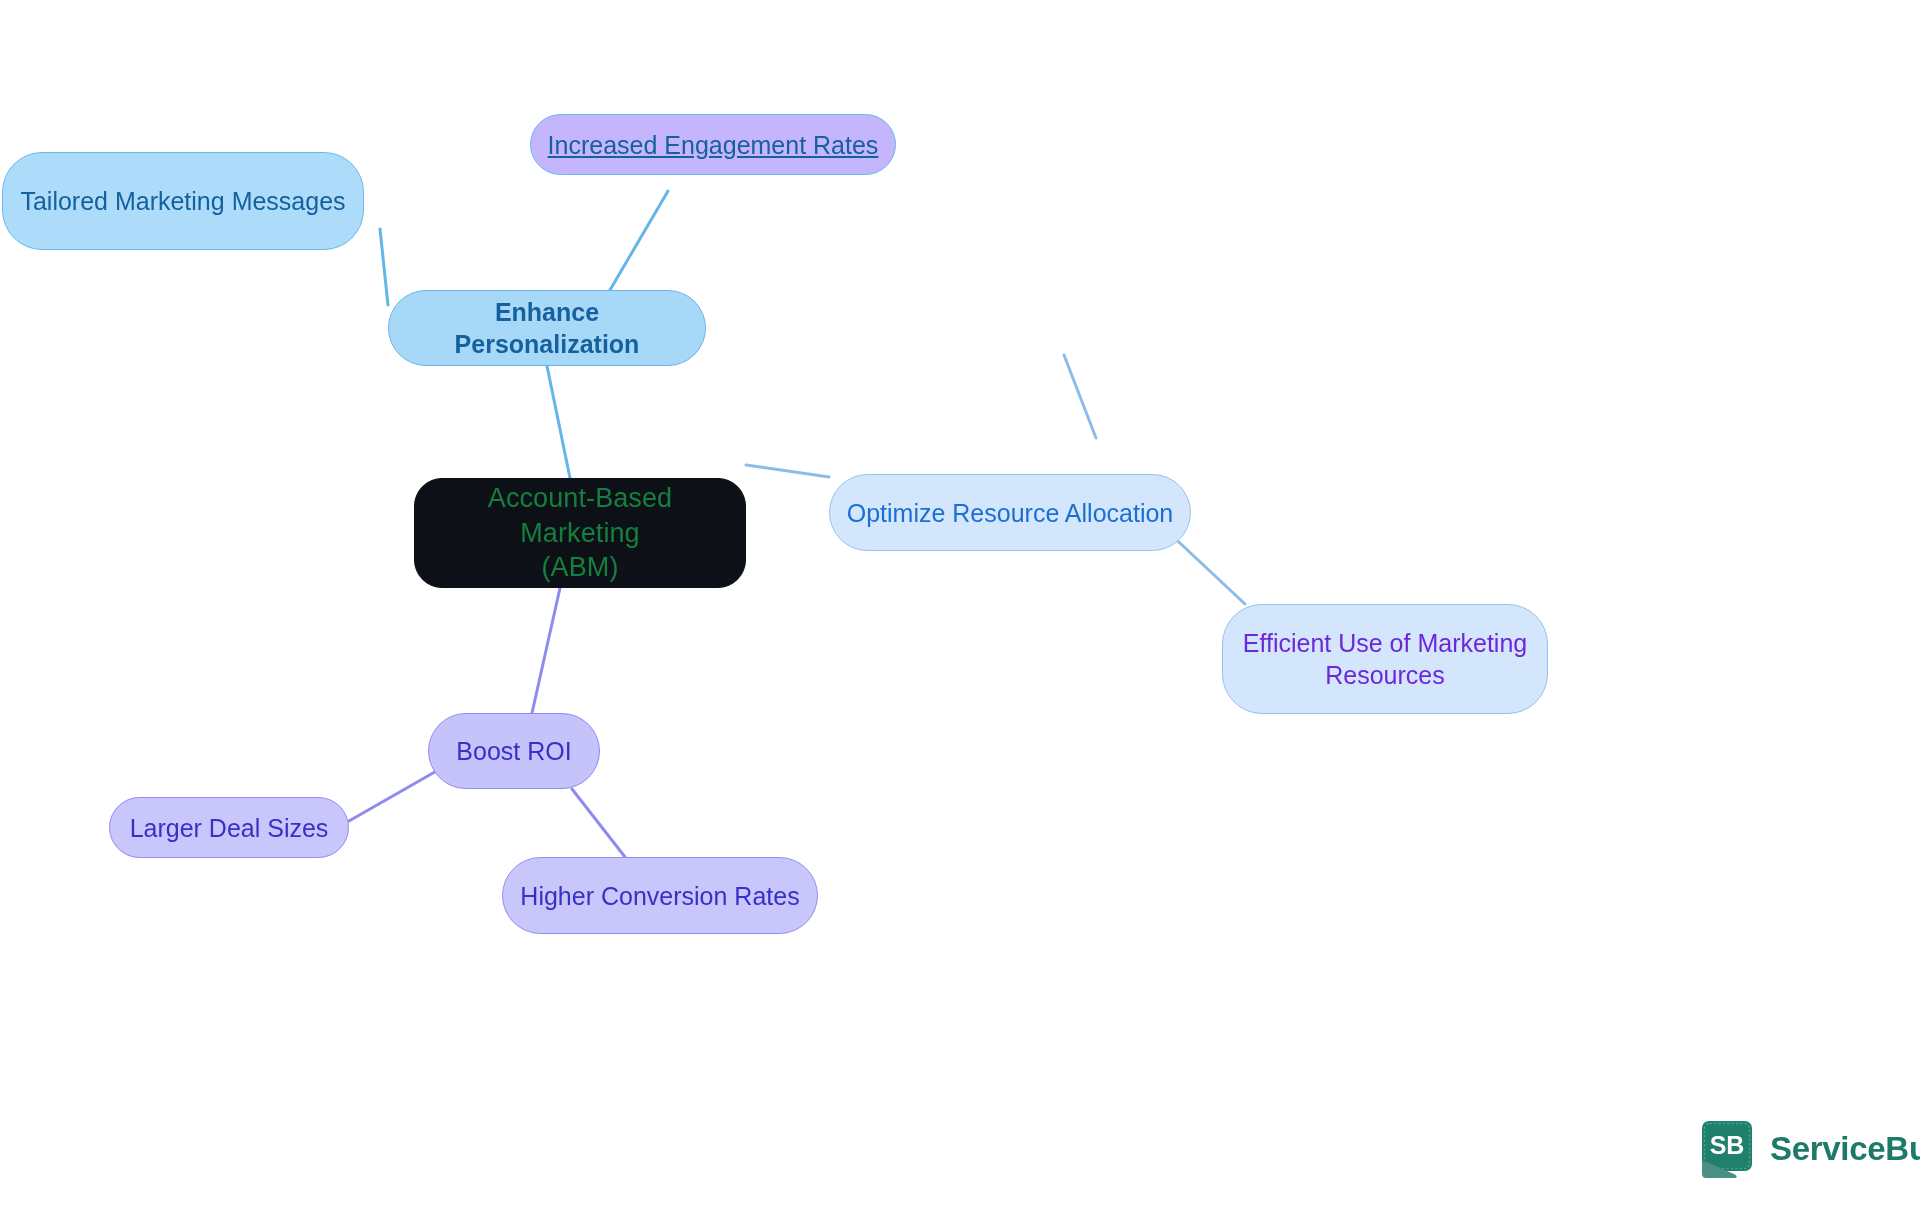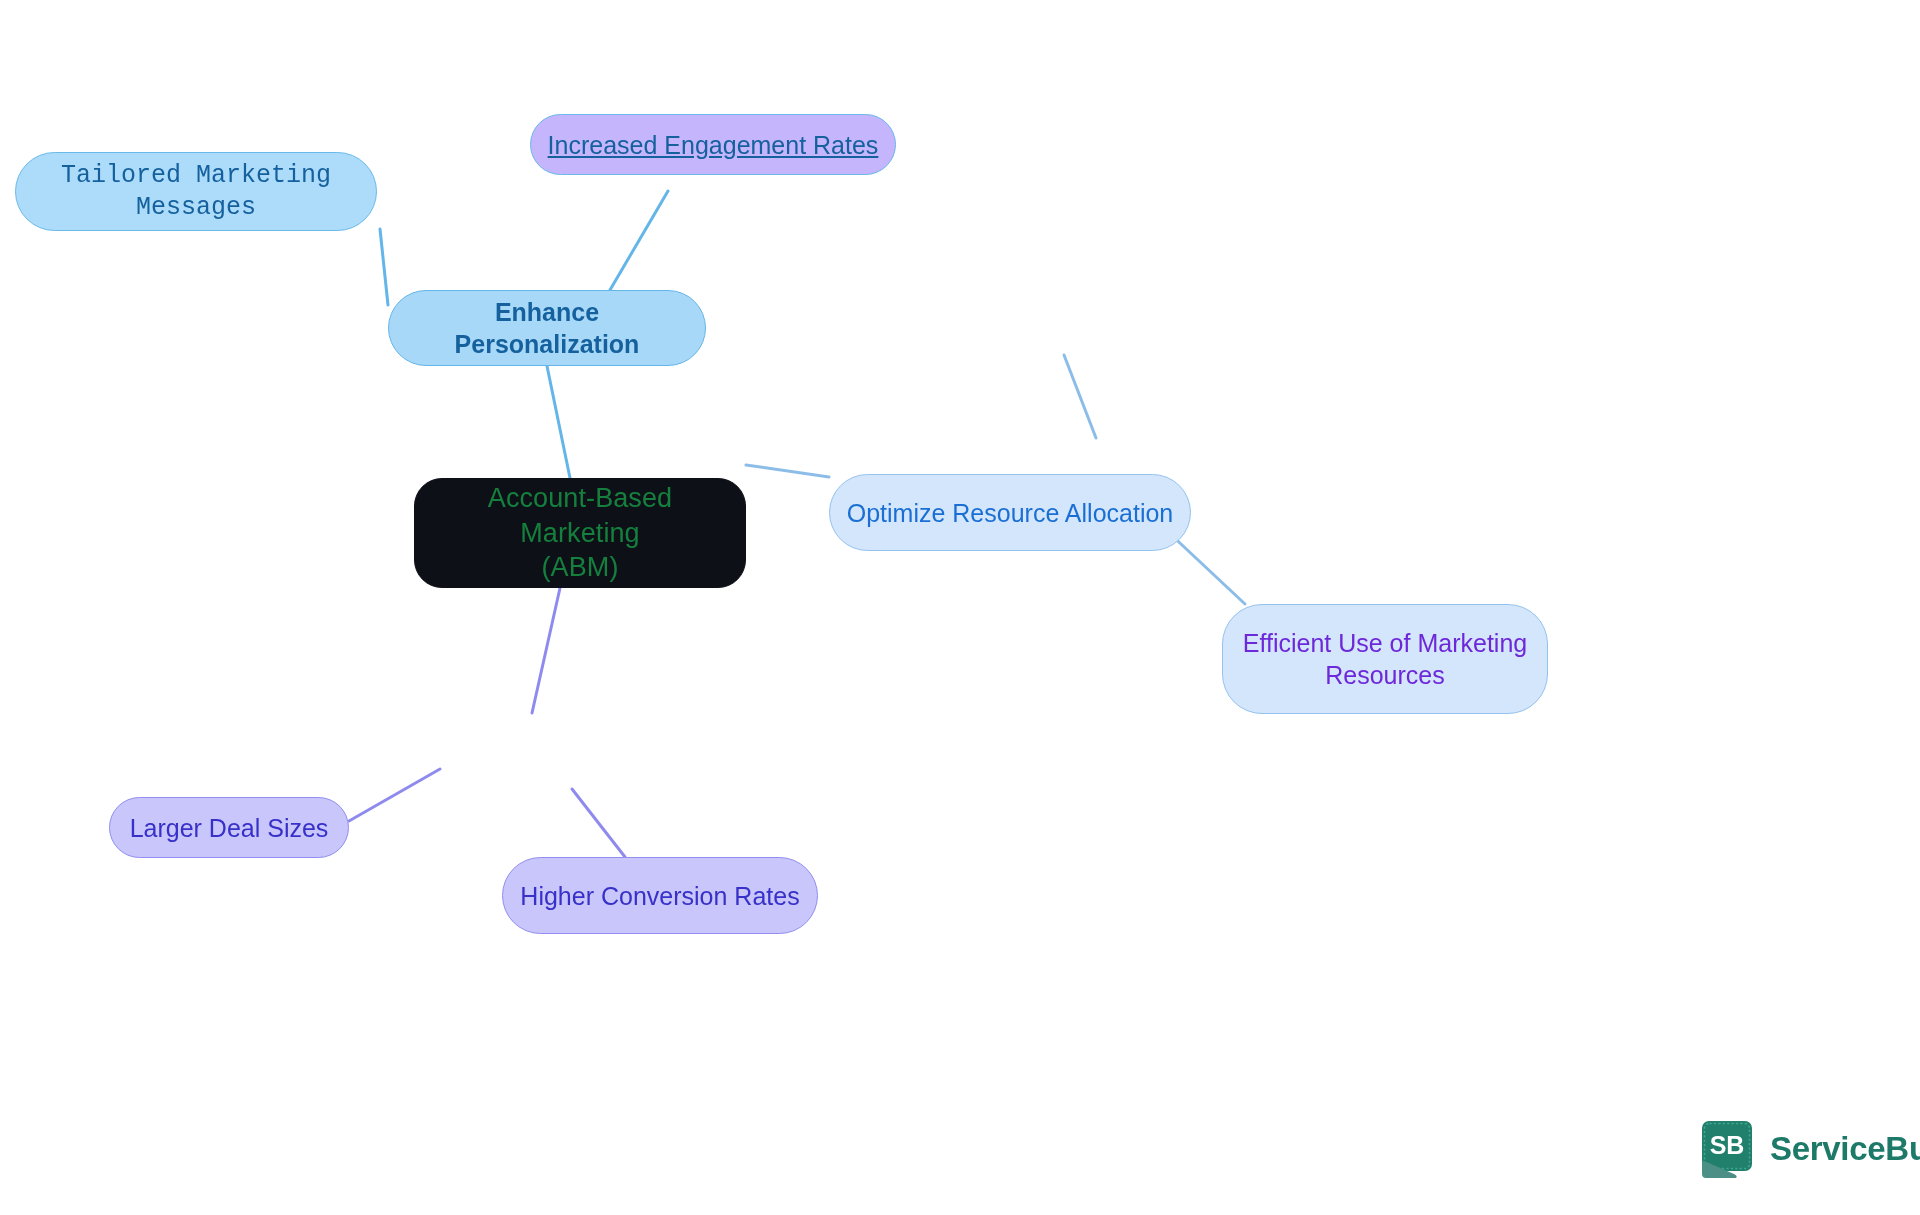--- a/index.html
+++ b/index.html
@@ -134,7 +134,7 @@
   <div class="node node-blue-branch" id="n-b0" style="left: 388px; top: 290px; width: 318px; height: 76px; background: rgb(168, 216, 248); border-color: rgb(100, 181, 232); color: rgb(21, 97, 158);">
     <span>Enhance Personalization</span>
   </div>
-  <div class="node node-blue-leaf" id="n-b0c0" style="left: 15px; top: 152px; width: 362px; height: 79px; background: rgb(173, 220, 251); border-color: rgb(105, 185, 234); color: rgb(21, 97, 158); font-family: Liberation Mono, monospace;">
+  <div class="node node-blue-leaf" id="n-b0c0" style="left: 2px; top: 152px; width: 362px; height: 98px; background: rgb(173, 220, 251); border-color: rgb(105, 185, 234); color: rgb(21, 97, 158);">
     <span>Tailored Marketing Messages</span>
   </div>
   <div class="node node-blue-leaf" id="n-b0c1" style="left: 530px; top: 114px; width: 366px; height: 61px; background: #c4b5fd; border-color: rgb(105, 185, 234); color: rgb(21, 97, 158); text-decoration: underline;">

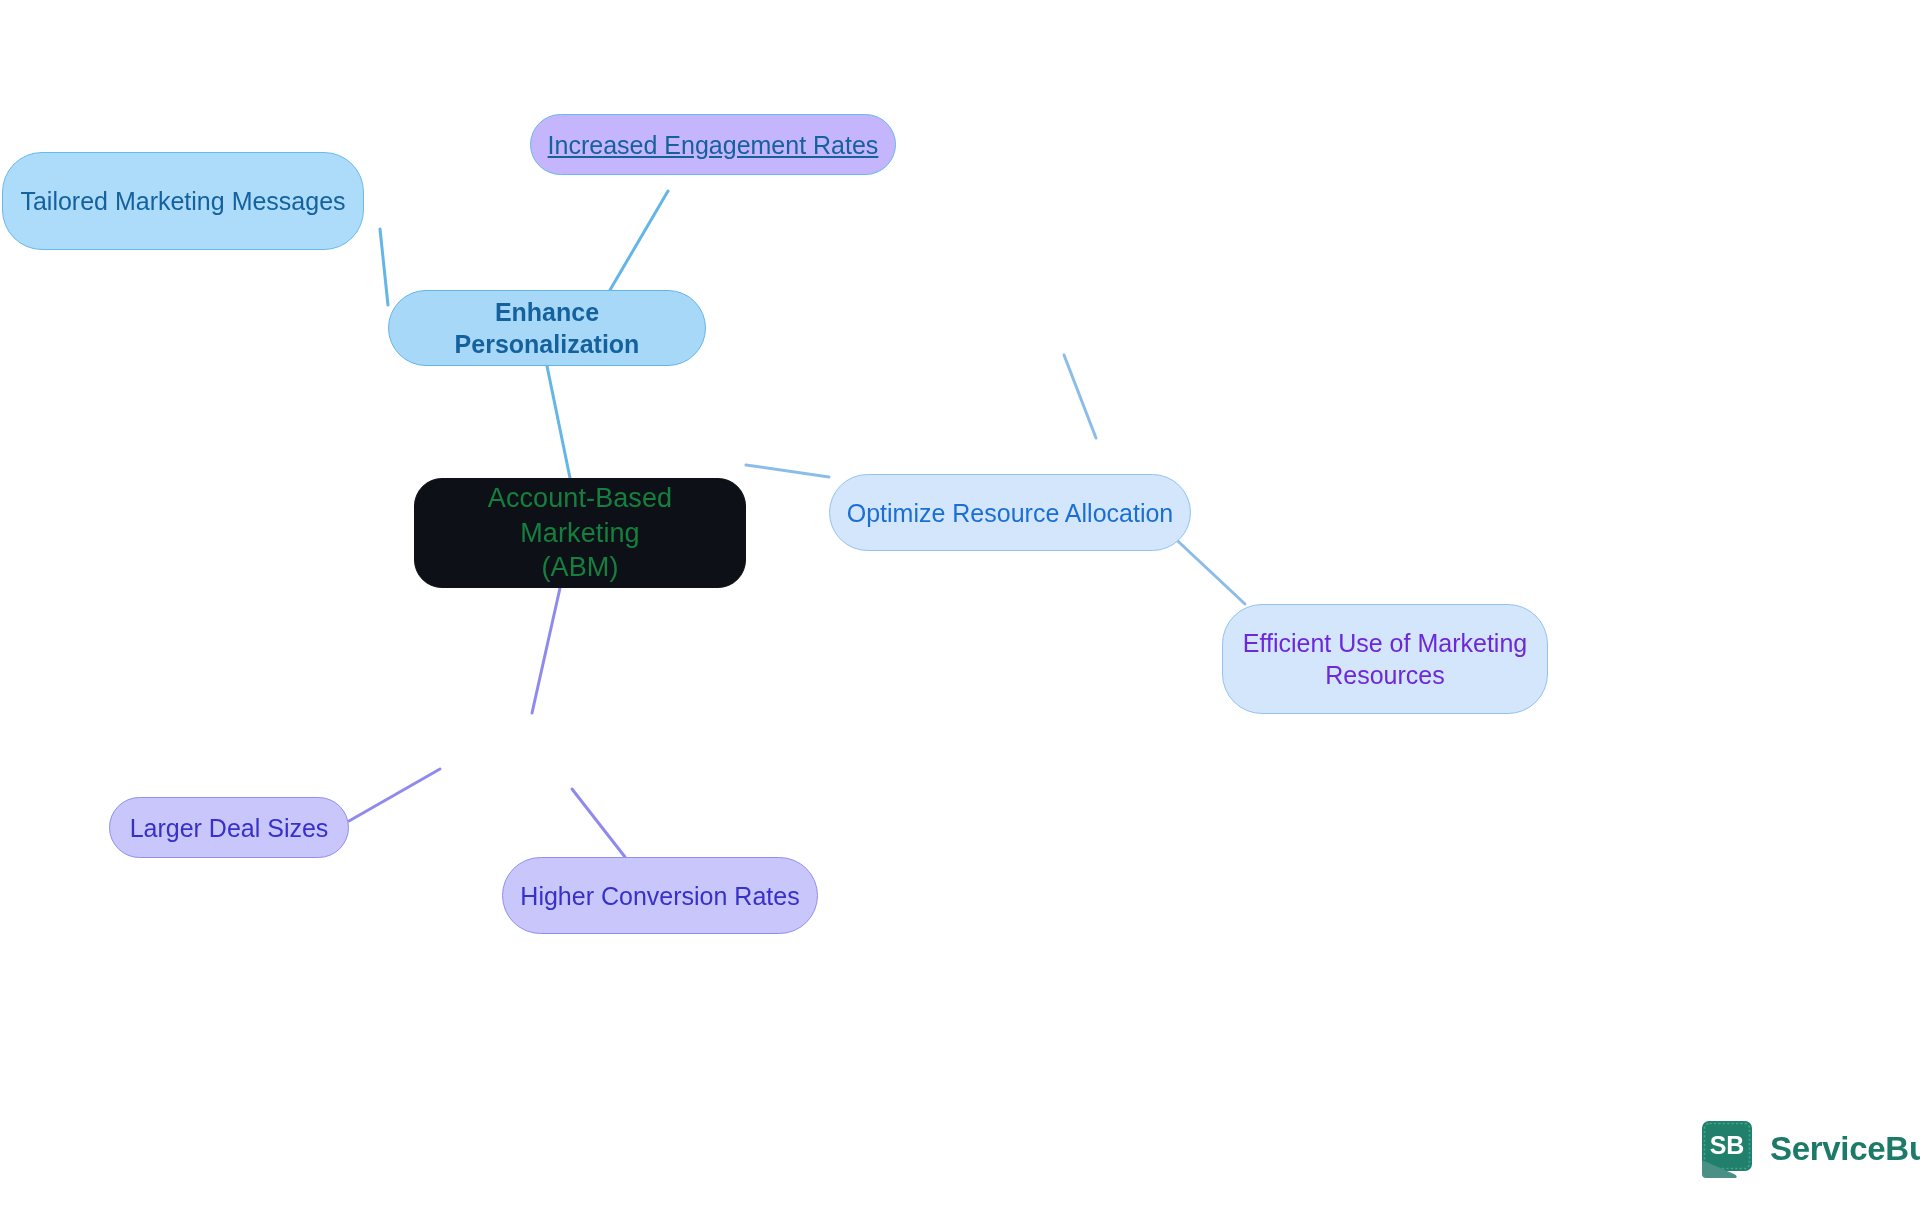--- a/index.html
+++ b/index.html
@@ -149,6 +149,9 @@
 Resources</span>
   </div>
 
+  <div class="node node-purple-branch" id="n-b2" style="left: 428px; top: 713px; width: 172px; height: 76px; background: rgb(197, 195, 250); border-color: rgb(143, 139, 238); color: rgb(55, 48, 201);">
+    <span>Boost ROI</span>
+  </div>
   <div class="node node-purple-leaf" id="n-b2c0" style="left: 109px; top: 797px; width: 240px; height: 61px; background: rgb(200, 198, 251); border-color: rgb(145, 142, 240); color: rgb(55, 48, 201); justify-content: center;">
     <span>Larger Deal Sizes</span>
   </div>

